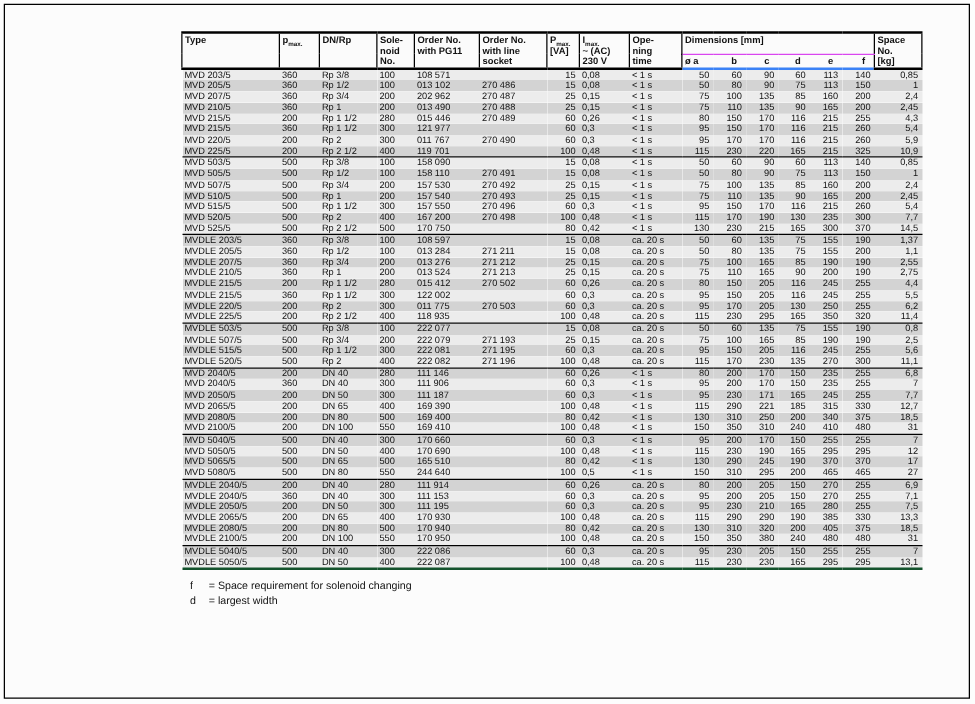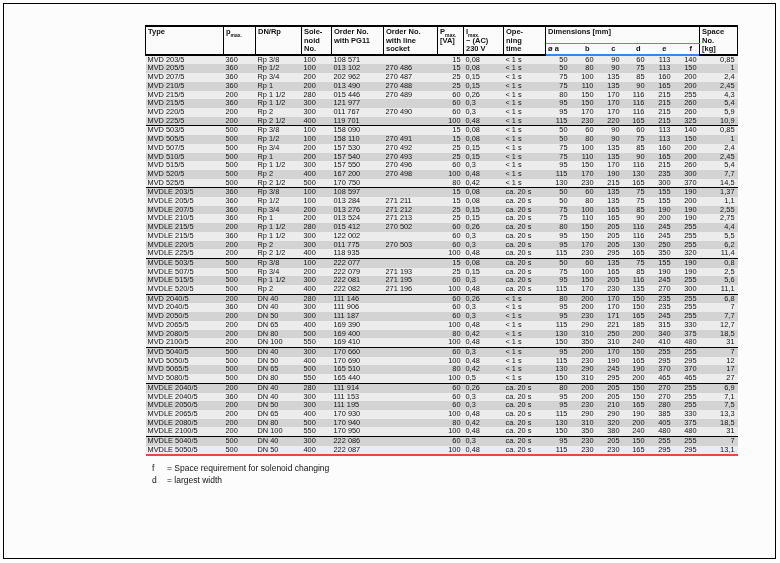--- a/index.html
+++ b/index.html
@@ -749,7 +749,7 @@
         <td>500</td>
         <td>DN 80</td>
         <td>550</td>
-        <td>165 440</td>
+        <td>244 640</td>
         <td></td>
         <td class="c-r">100</td>
         <td>0,5</td>

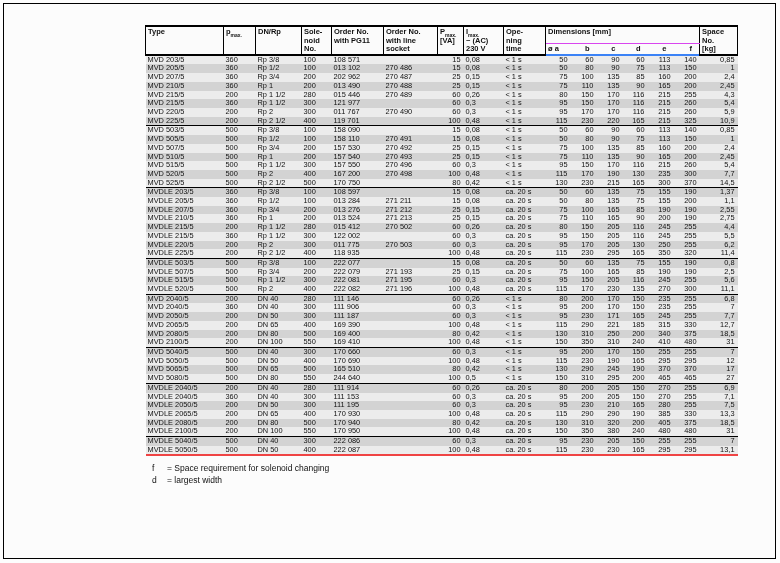--- a/index.html
+++ b/index.html
@@ -38,7 +38,7 @@
   tr.light td{background:#ececec;}
   tr.dark td{background:#d3d3d3;}
   tr.sec-end td{border-bottom:1.5px solid #000;}
-  .spec-table tbody tr:last-child td{border-bottom:2px solid #ef4444;}
+  .spec-table tbody tr:last-child td{border-bottom:2px solid #14532d;}
   td.c-type{font-weight:normal;}
   .c-r{text-align:right;padding-right:3px !important;}
   .footnotes{

